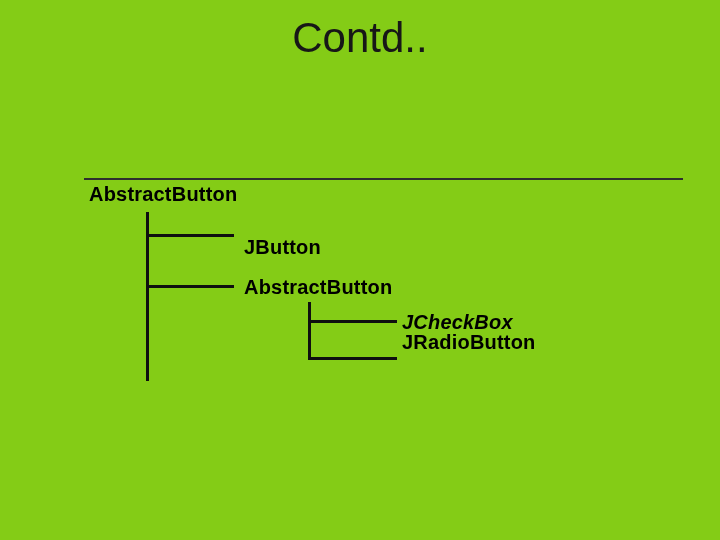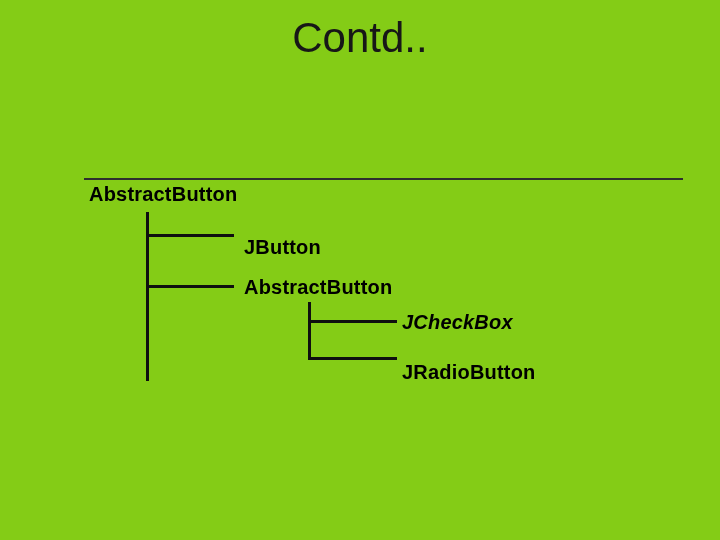--- a/index.html
+++ b/index.html
@@ -58,7 +58,7 @@
   .pos-jbutton  { left: 244px; top: 224px; margin-top: 11px; }
   .pos-jtoggle  { left: 244px; top: 275px; }
   .pos-jcheck   { left: 402px; top: 310px; font-style: italic; }
-  .pos-jradio   { left: 402px; top: 360px; }
+  .pos-jradio   { left: 402px; top: 330px; }
   
   .trunk-main   { left: 146px; top: 212px; height: 169px; }
   .branch-jbutton  { left: 147px; top: 234px; width: 87px; }

